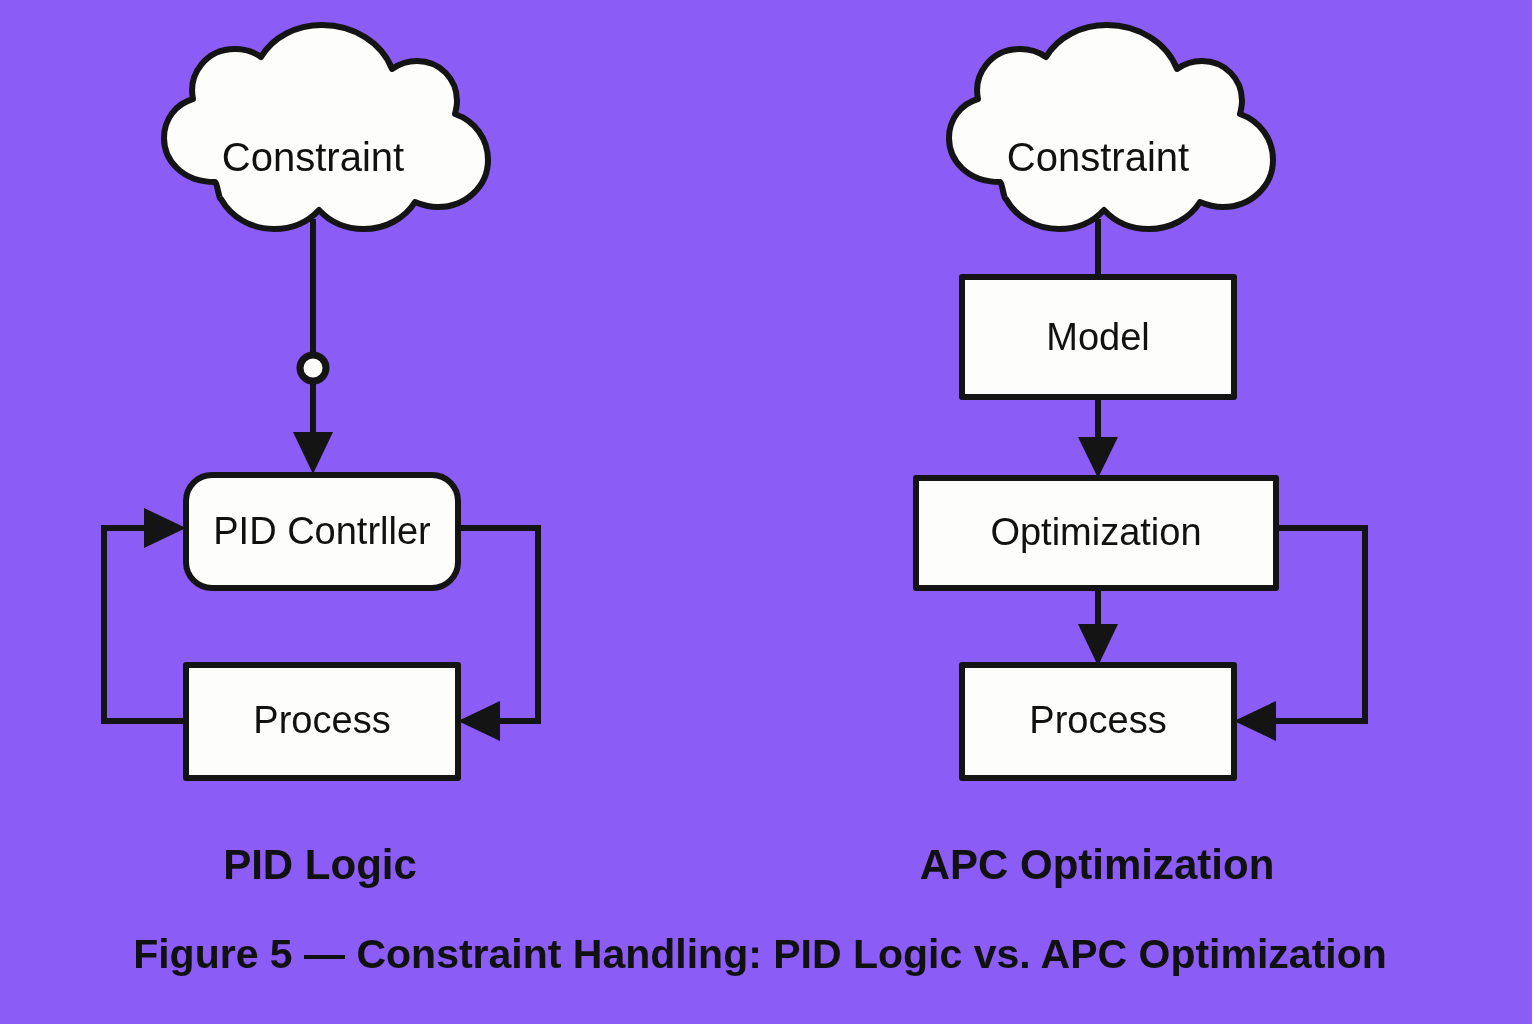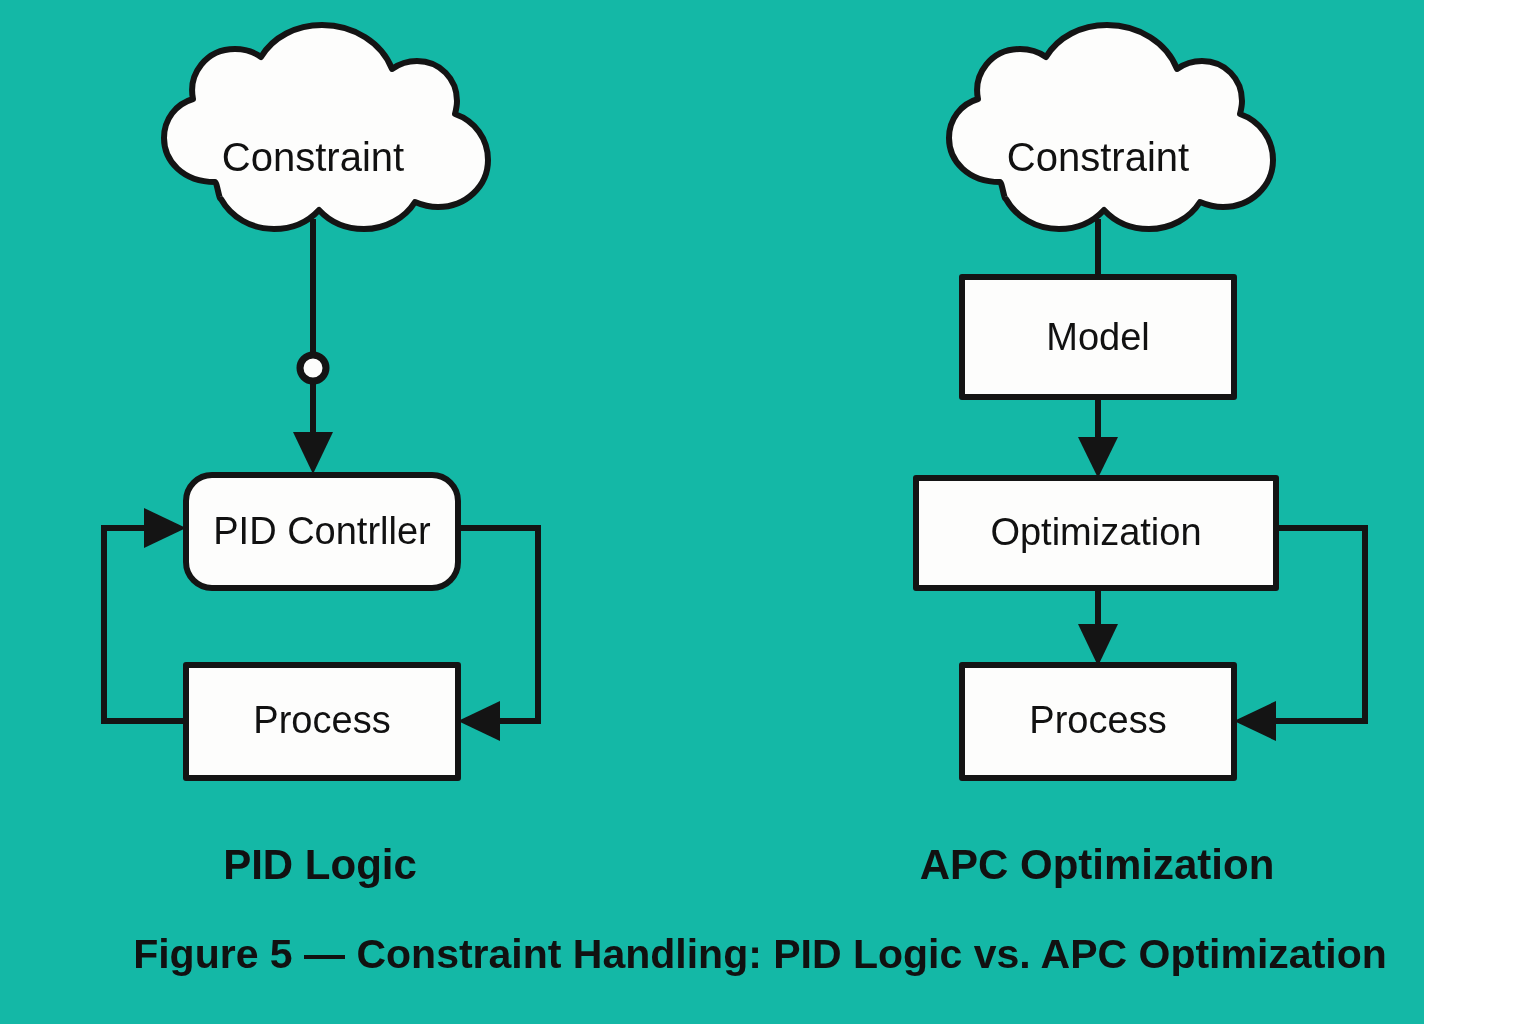--- a/index.html
+++ b/index.html
@@ -15,9 +15,9 @@
   }
   #figure-root {
     position: relative;
-    width: 1424px;
+    width: 1532px;
     height: 1024px;
-    background: #14b8a6;
+    background: #8b5cf6;
   }
   #diagram-svg {
     position: absolute;

